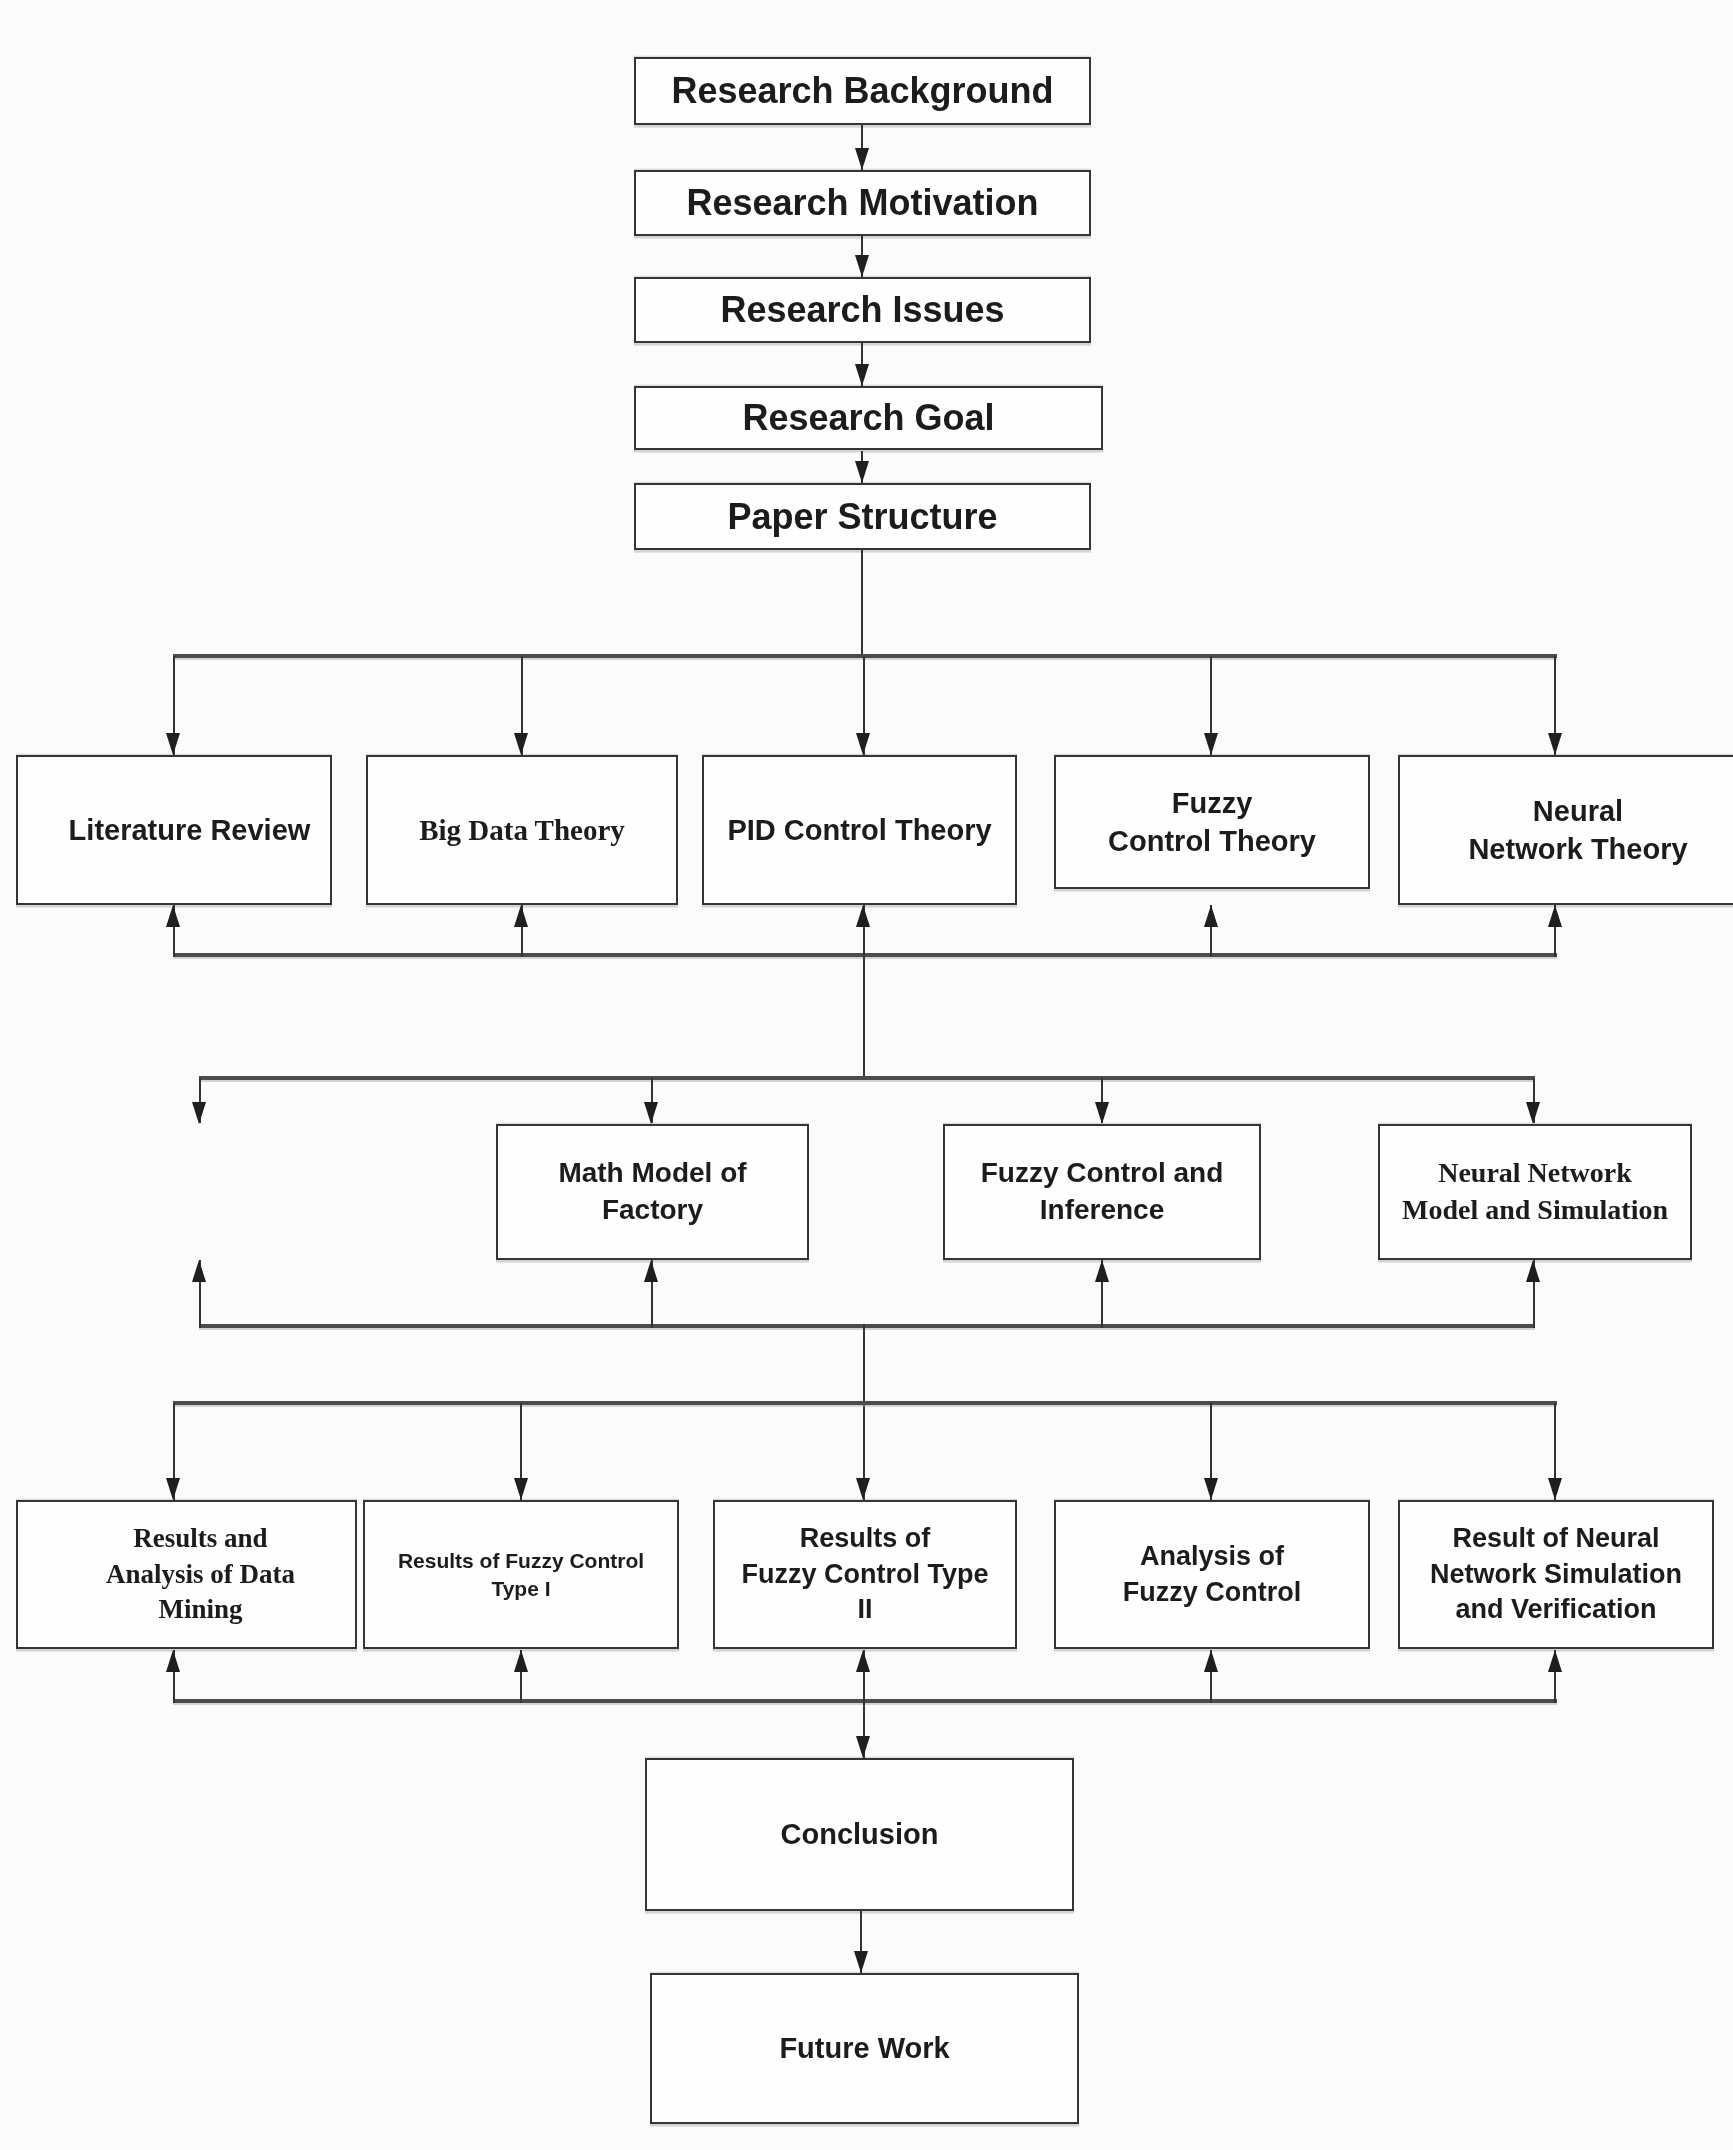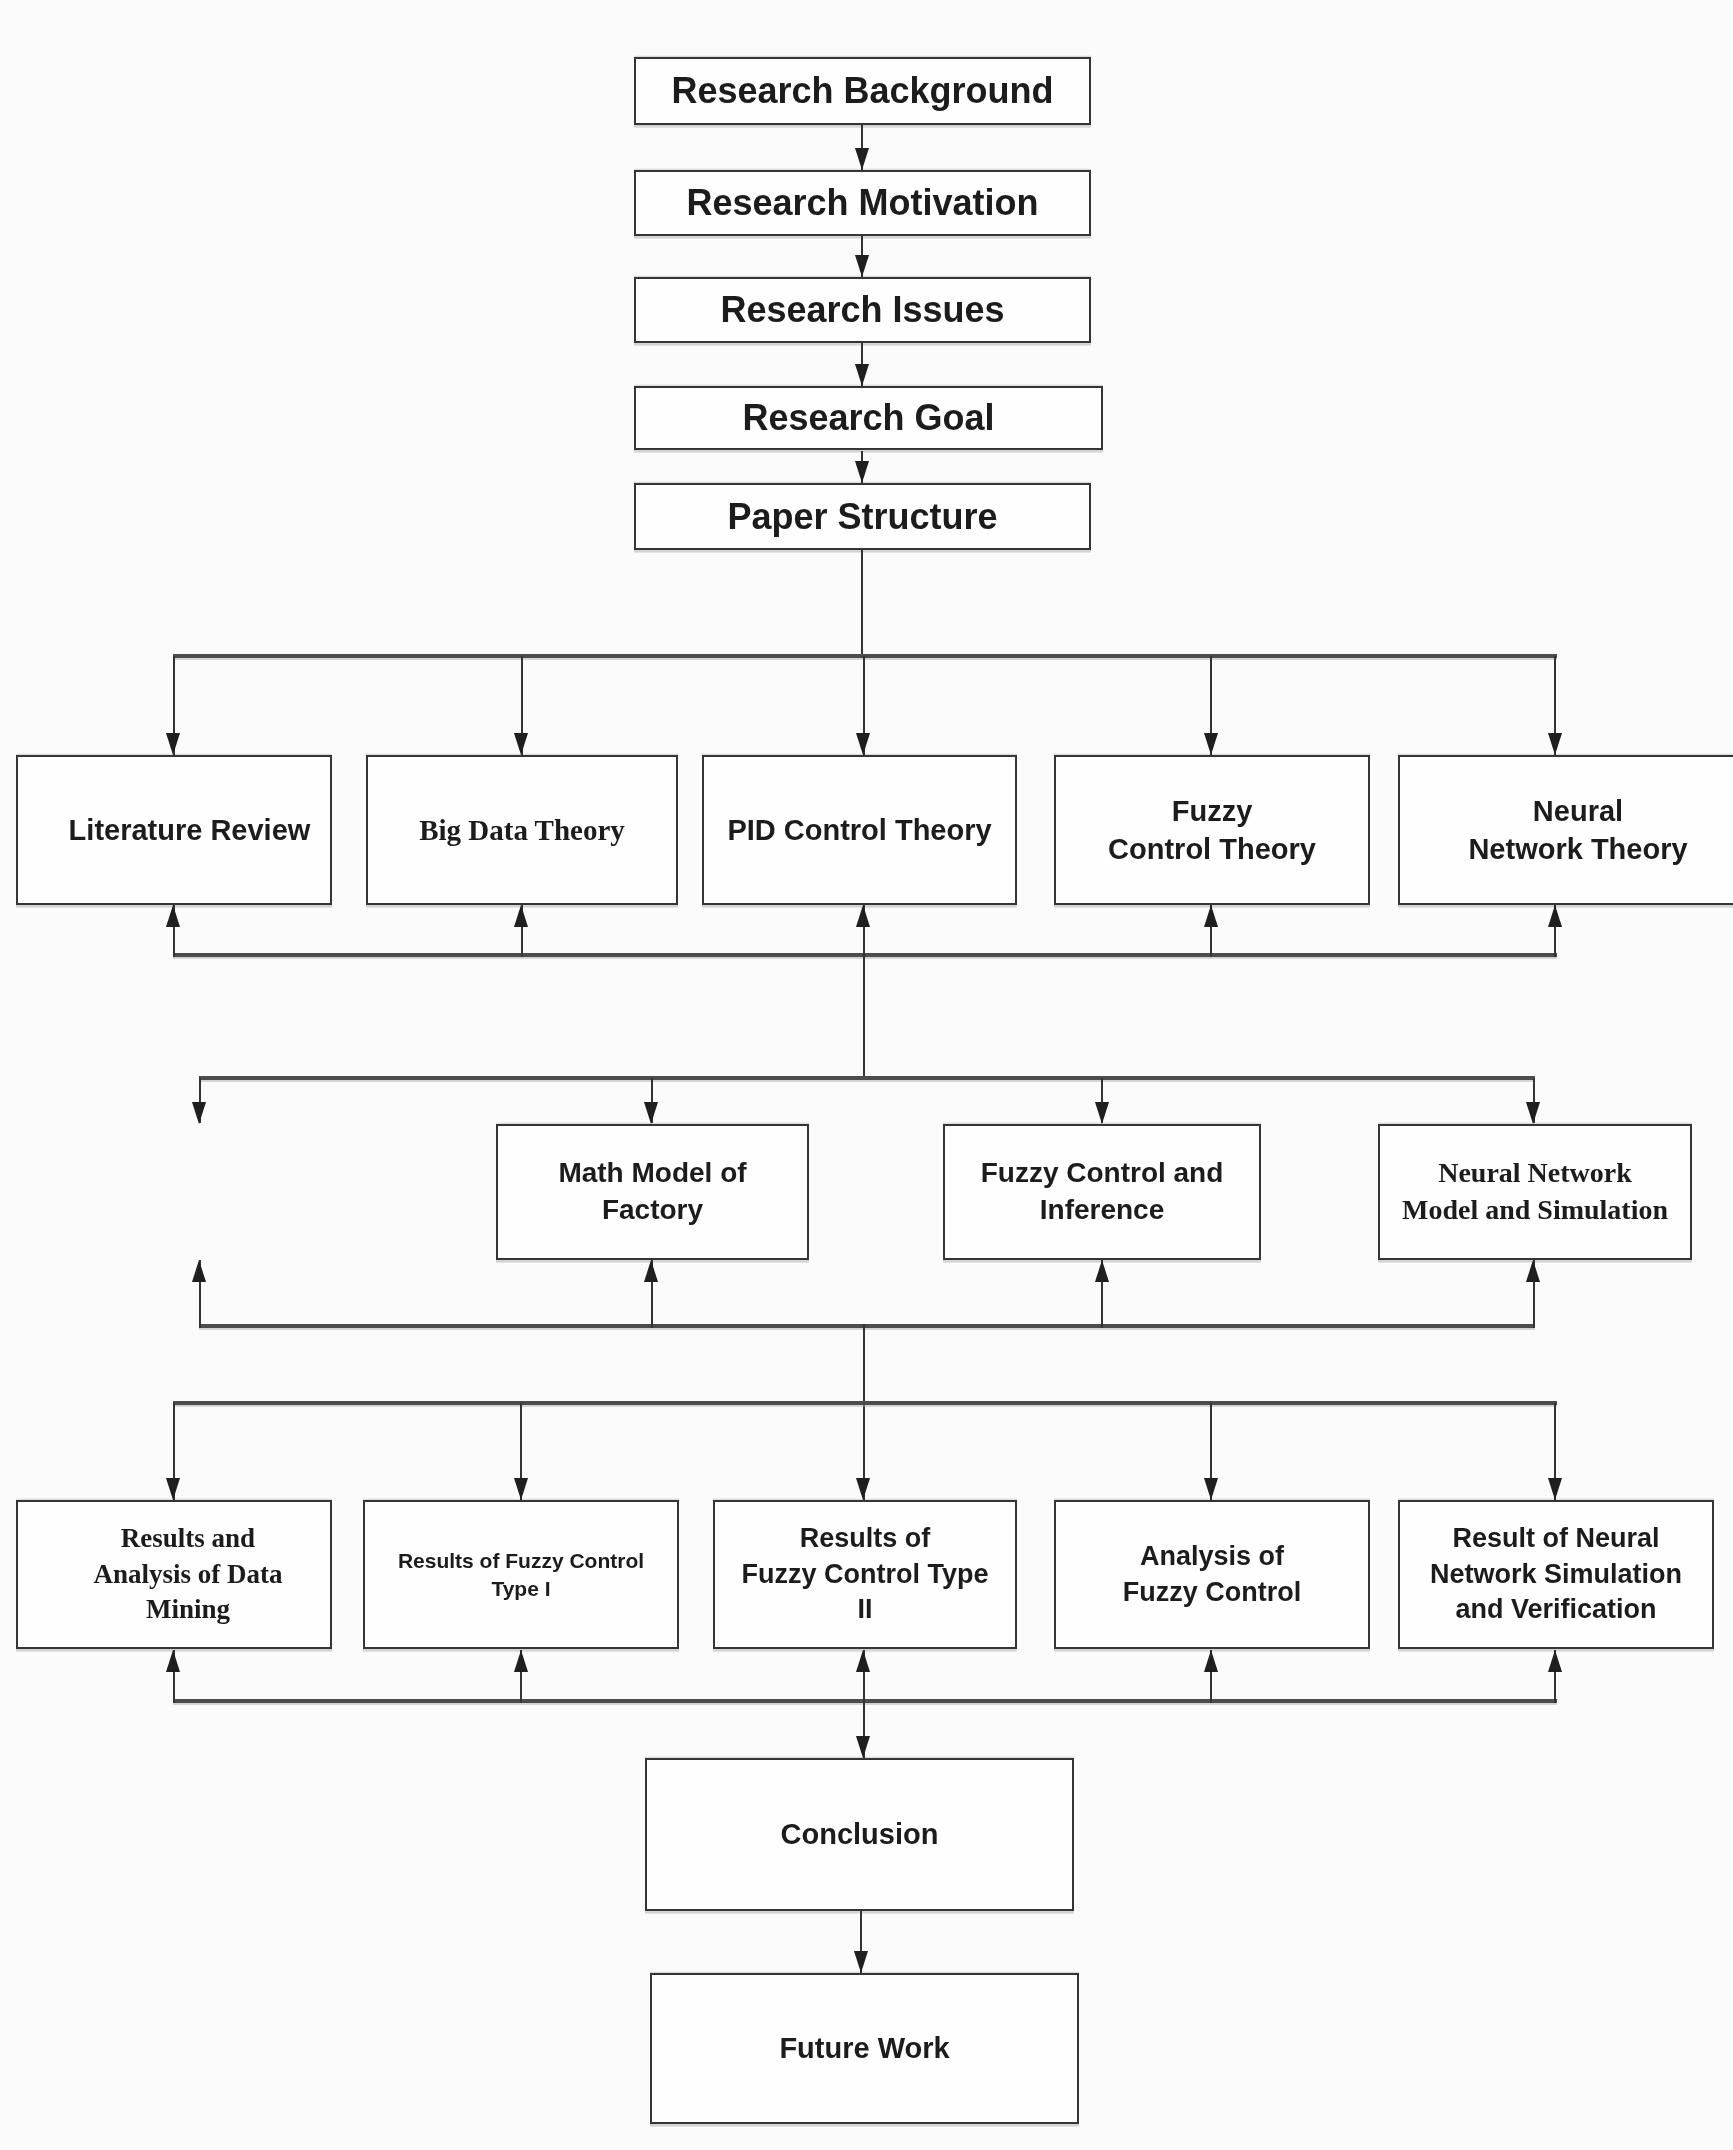--- a/index.html
+++ b/index.html
@@ -68,7 +68,7 @@
   <div class="node fs-r2" style="left:702px;top:755px;width:315px;height:150px;">
     <span>PID Control Theory</span>
   </div>
-  <div class="node fs-r2" style="left:1054px;top:755px;width:316px;height:150px;">
+  <div class="node fs-r2" style="left:1054px;top:755px;width:316px;height:134px;">
     <span>Fuzzy<br>Control Theory</span>
   </div>
   <div class="node fs-r2" style="left:1398px;top:755px;width:360px;height:150px;">

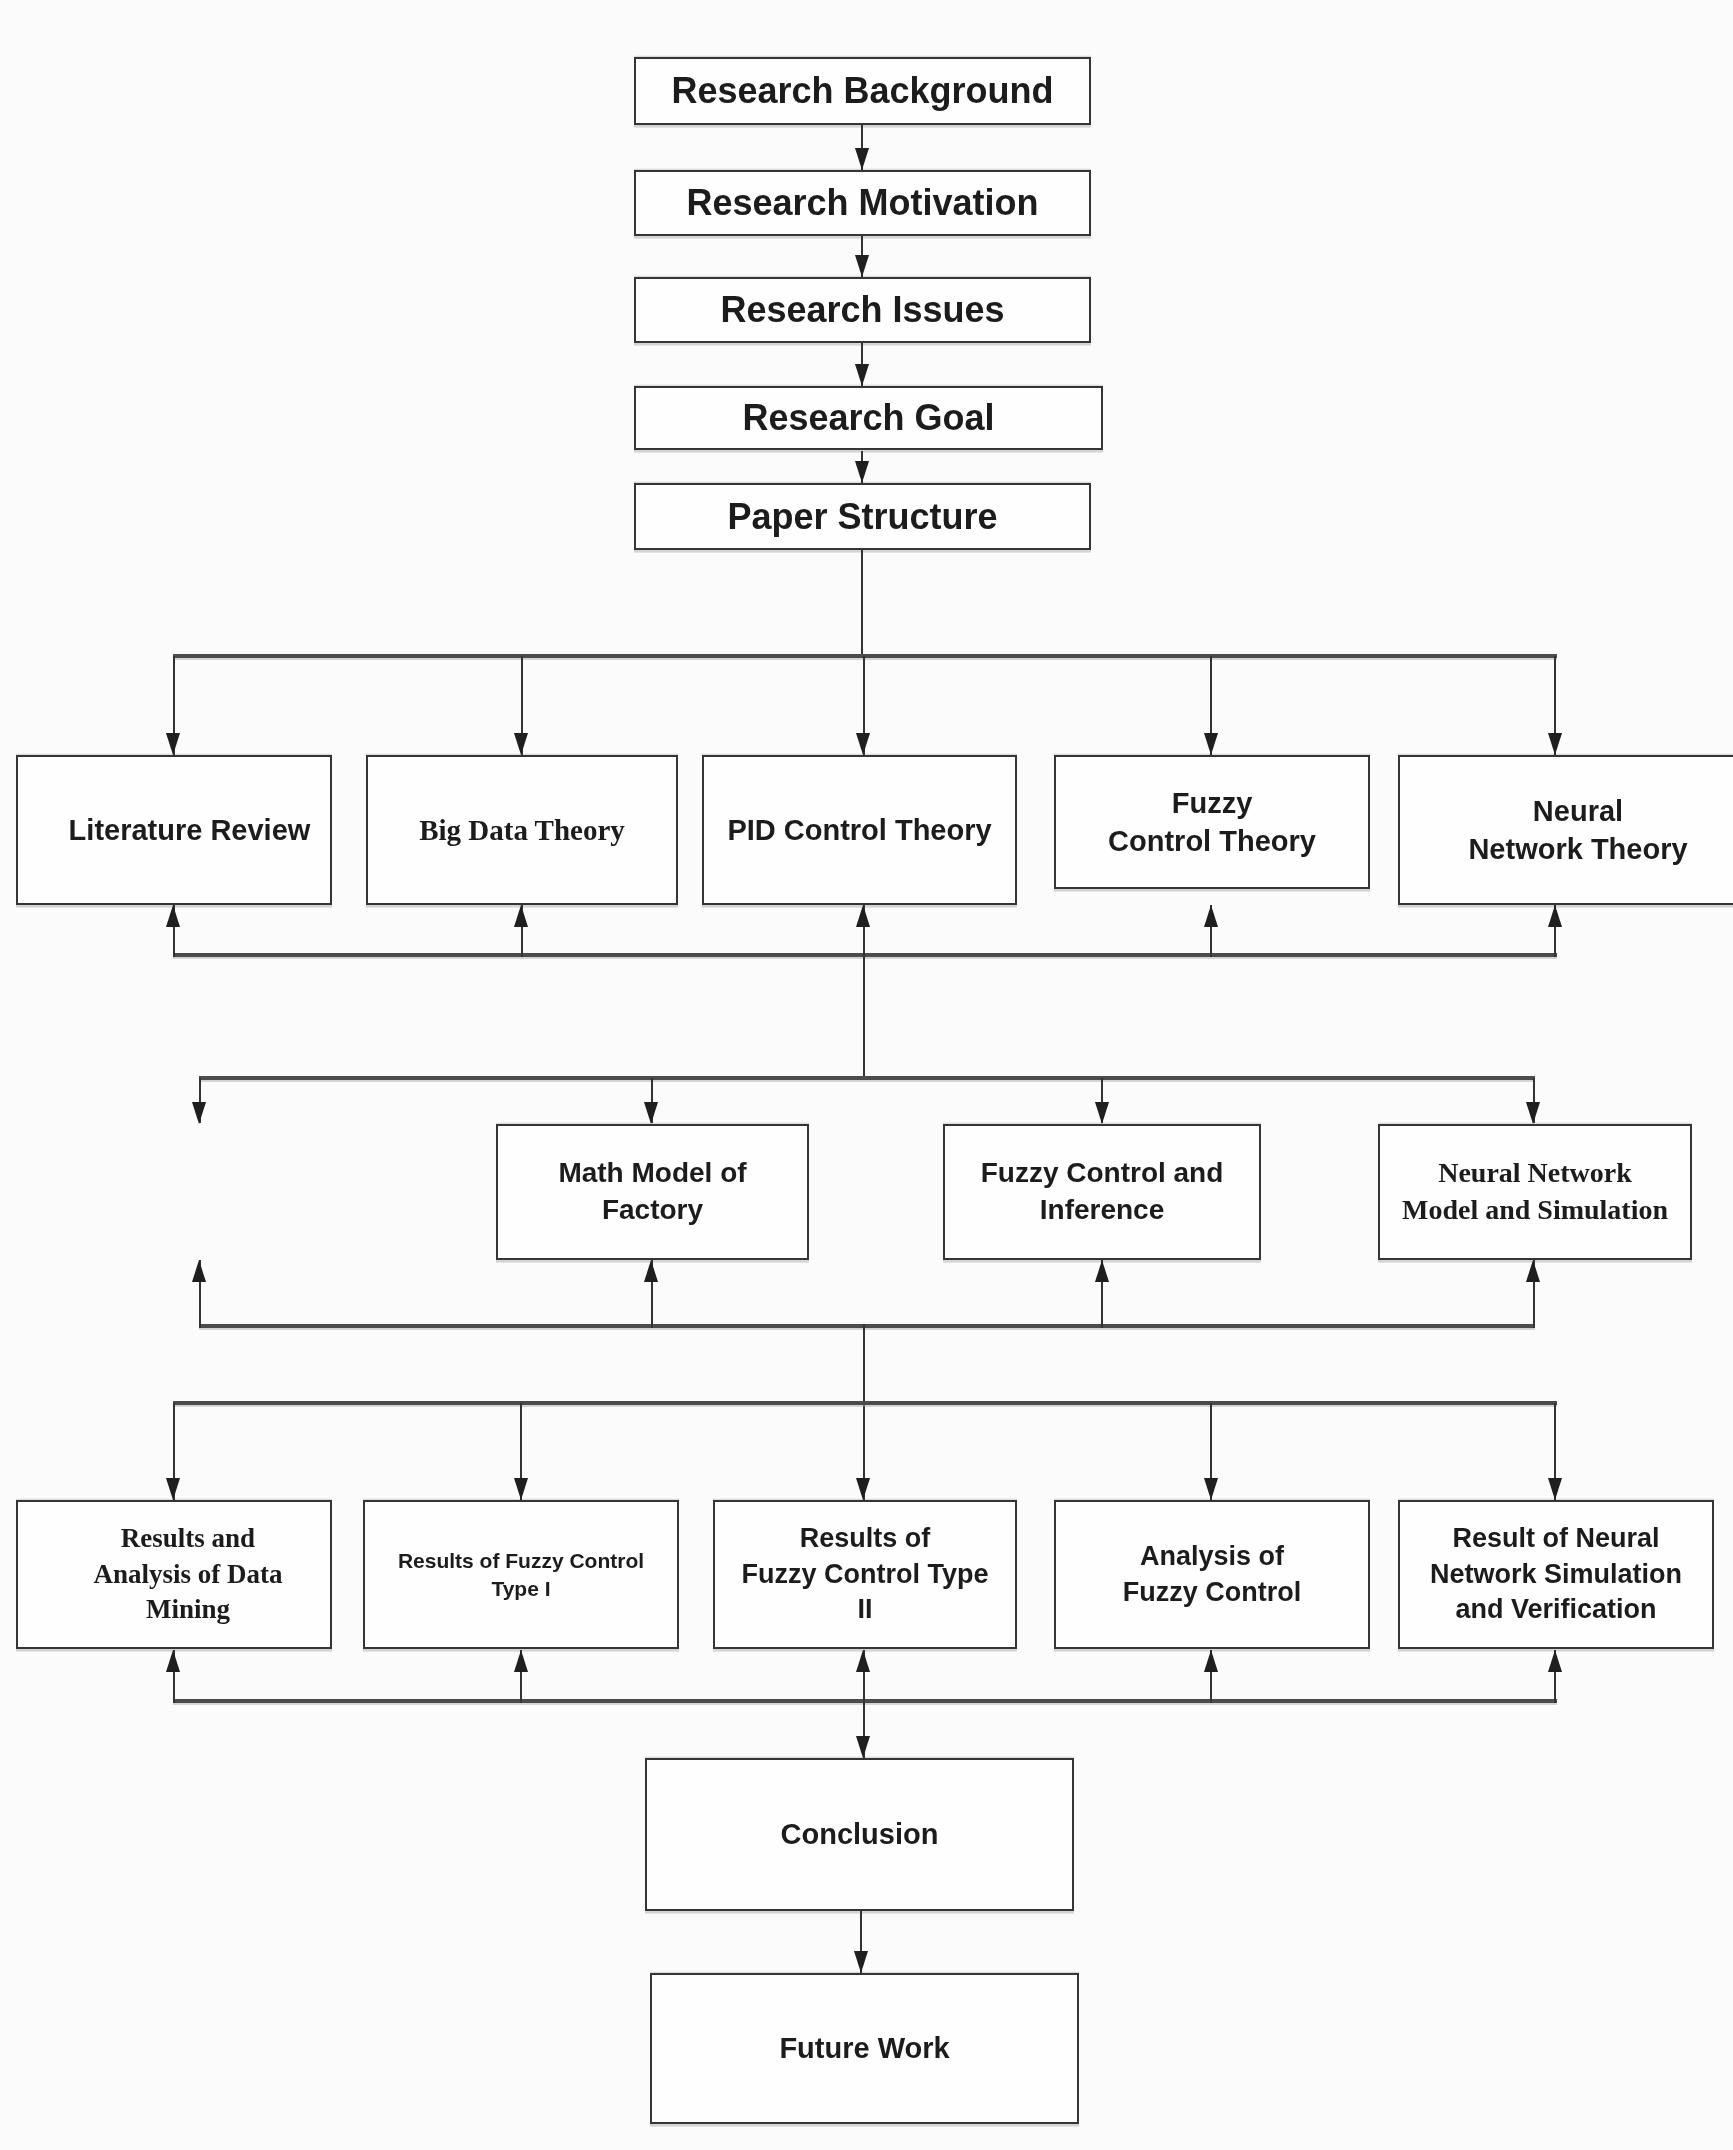--- a/index.html
+++ b/index.html
@@ -85,7 +85,7 @@
     <span>Neural Network<br>Model and Simulation</span>
   </div>
 
-  <div class="node fs-r4 serif" style="left:16px;top:1500px;width:316px;height:149px;padding-left:28px;">
+  <div class="node fs-r4 serif" style="left:16px;top:1500px;width:341px;height:149px;padding-left:28px;">
     <span>Results and<br>Analysis of Data<br>Mining</span>
   </div>
   <div class="node fs-sm" style="left:363px;top:1500px;width:316px;height:149px;">

